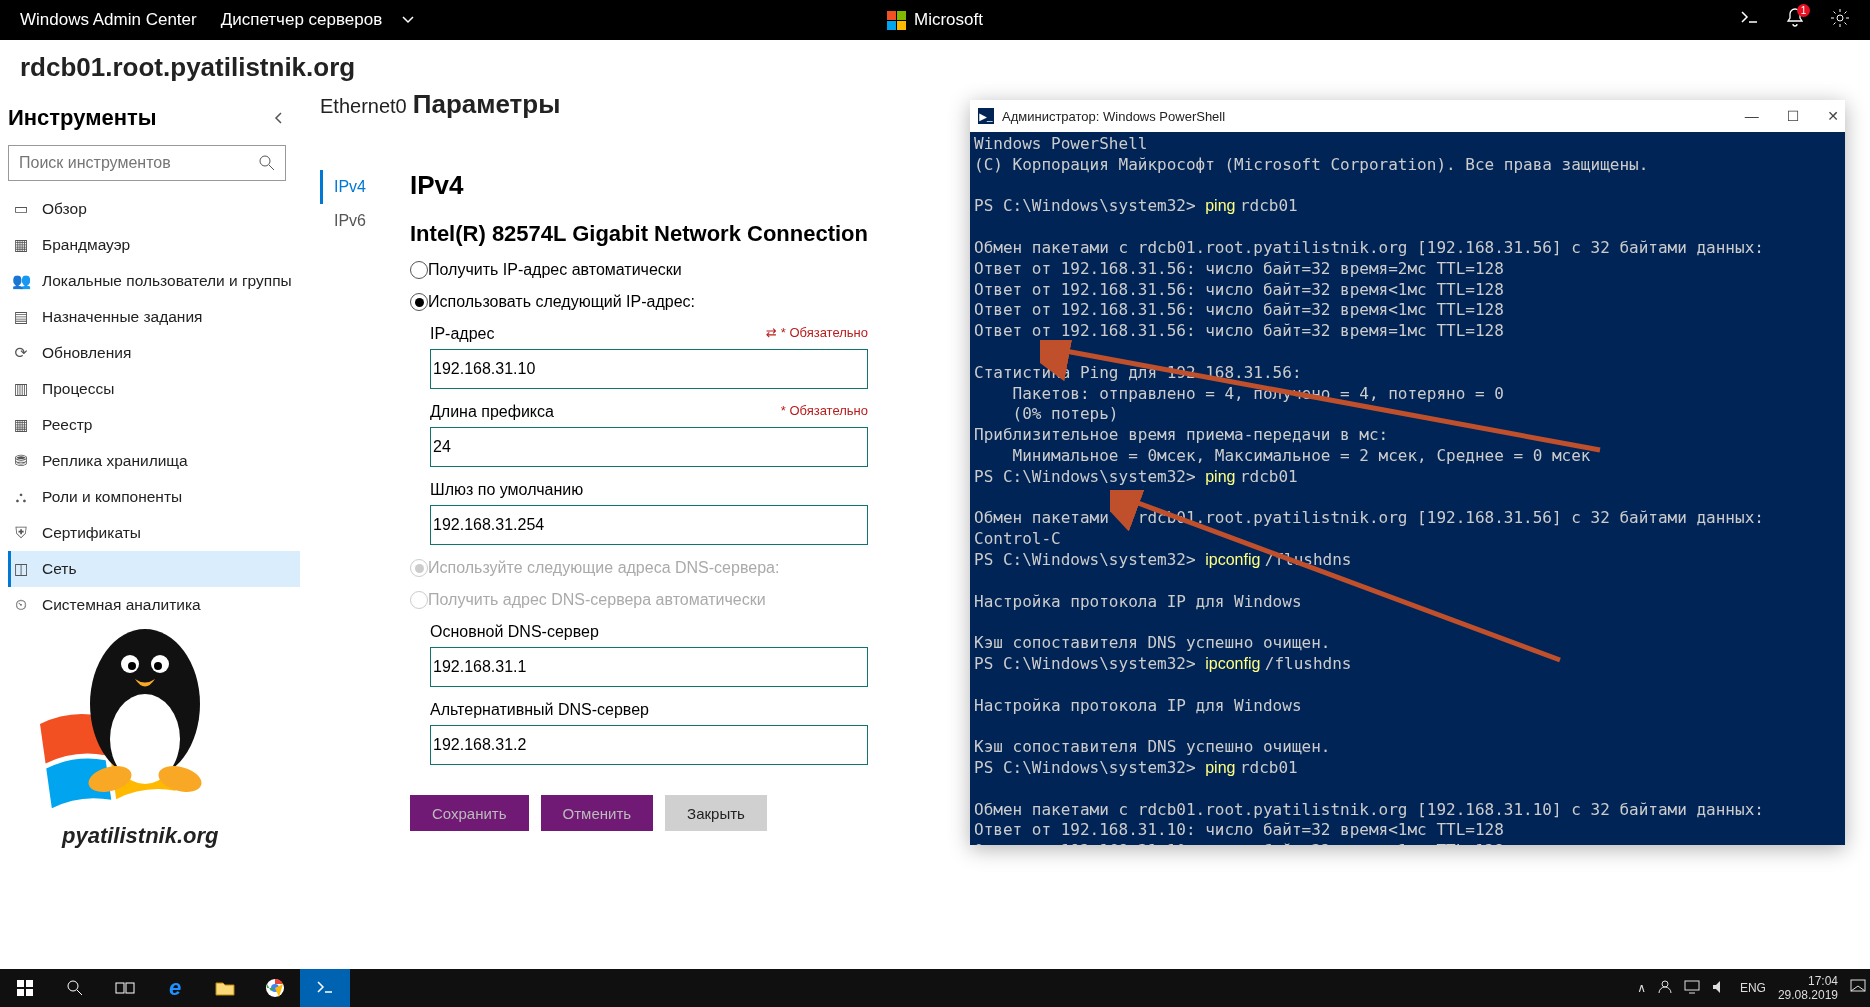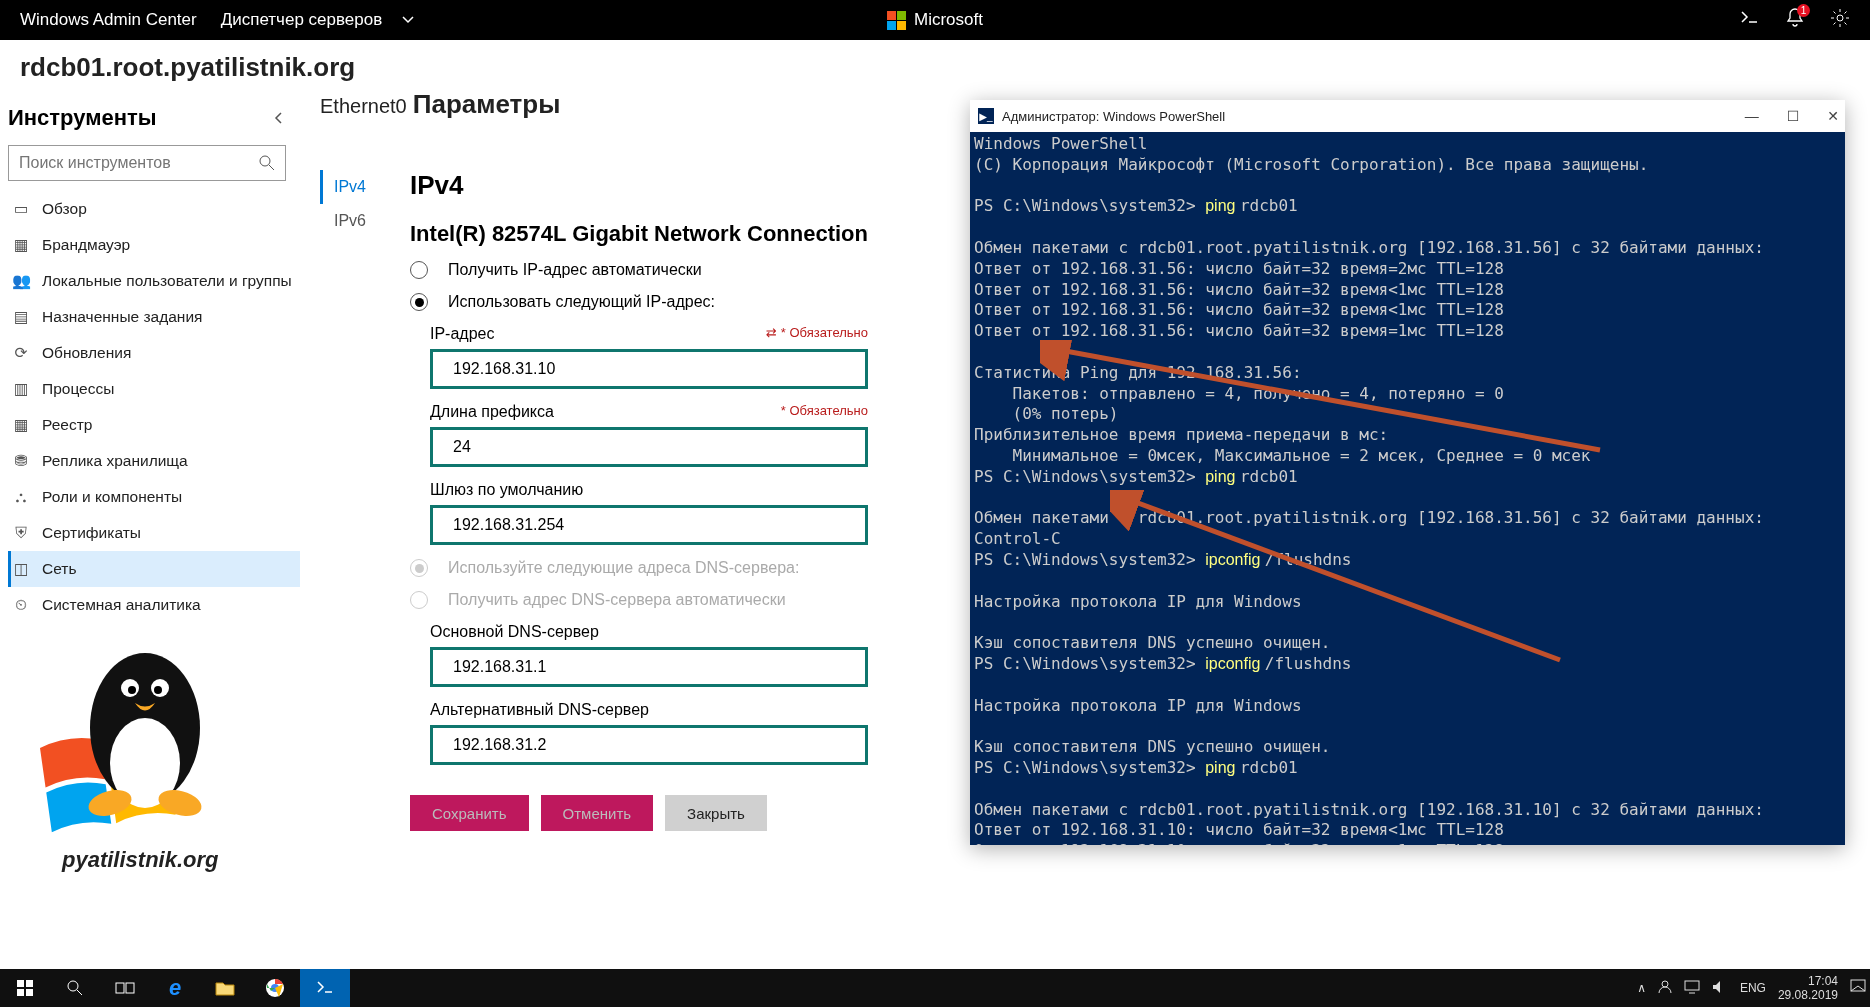--- a/index.html
+++ b/index.html
@@ -43,7 +43,7 @@
 .form-col { flex:1; padding-top:8px; max-width:540px; }
 .form-col h1 { font-size:26px; font-weight:600; margin-bottom:14px; }
 .adapter { font-size:22px; font-weight:600; margin:20px 0 14px; }
-.radio-row { display:flex; align-items:center; gap:20px; font-size:16px; margin-bottom:14px; }
+.radio-row { display:flex; align-items:center; gap:0; font-size:16px; margin-bottom:14px; }
 .radio-row.disabled { color:#aaa; }
 .radio { width:18px; height:18px; border:1.5px solid #555; border-radius:50%; display:flex; align-items:center; justify-content:center; }
 .radio.checked::after { content:""; width:9px; height:9px; background:#000; border-radius:50%; }

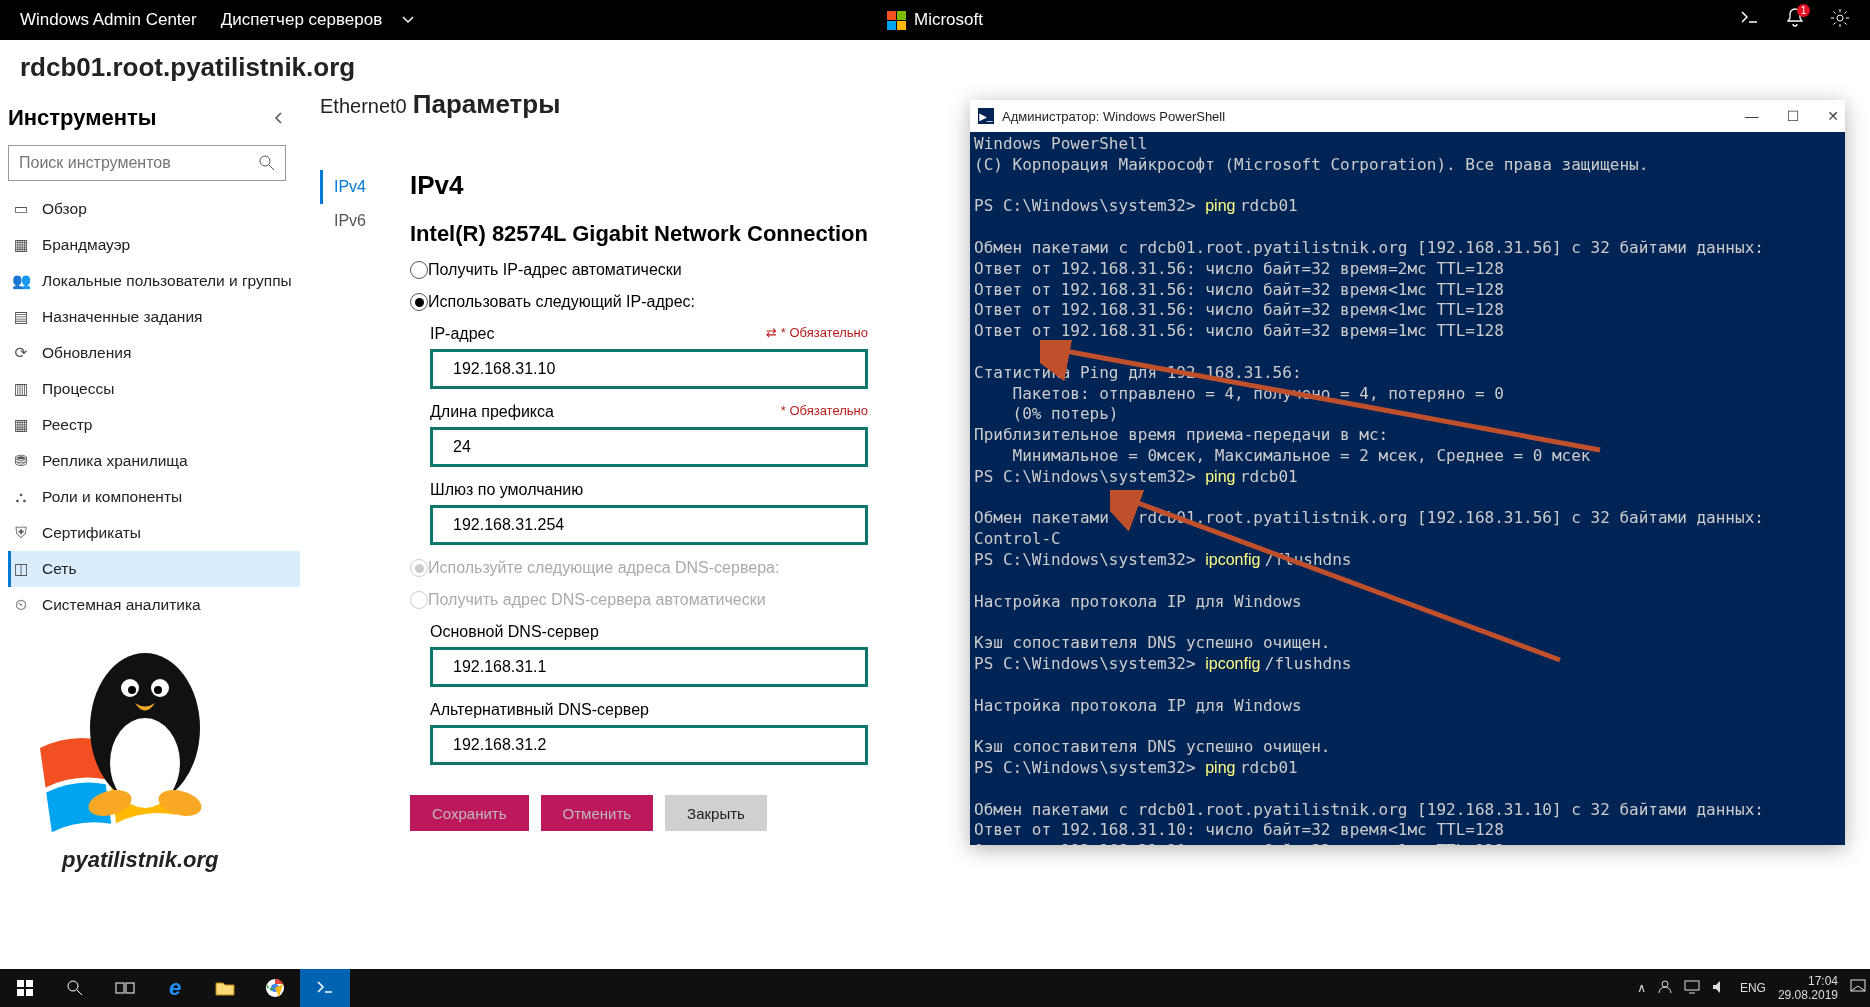--- a/index.html
+++ b/index.html
@@ -51,7 +51,7 @@
 .radio.disabled.checked::after { background:#ccc; }
 .field-block { margin:10px 0 14px 20px; }
 .field-block label { font-size:16px; display:block; margin-bottom:6px; }
-.field-block input { width:100%; height:40px; border:3px solid #0f766e; padding:0 20px; font-size:16px; }
+.field-block input { width:100%; height:40px; border:1px solid #0f766e; padding:0 2px; font-size:16px; }
 .req { float:right; font-size:13px; color:#b91c1c; }
 .req-icon { display:inline-block; margin-right:4px; }
 .btn-row { margin-top:30px; display:flex; gap:12px; }

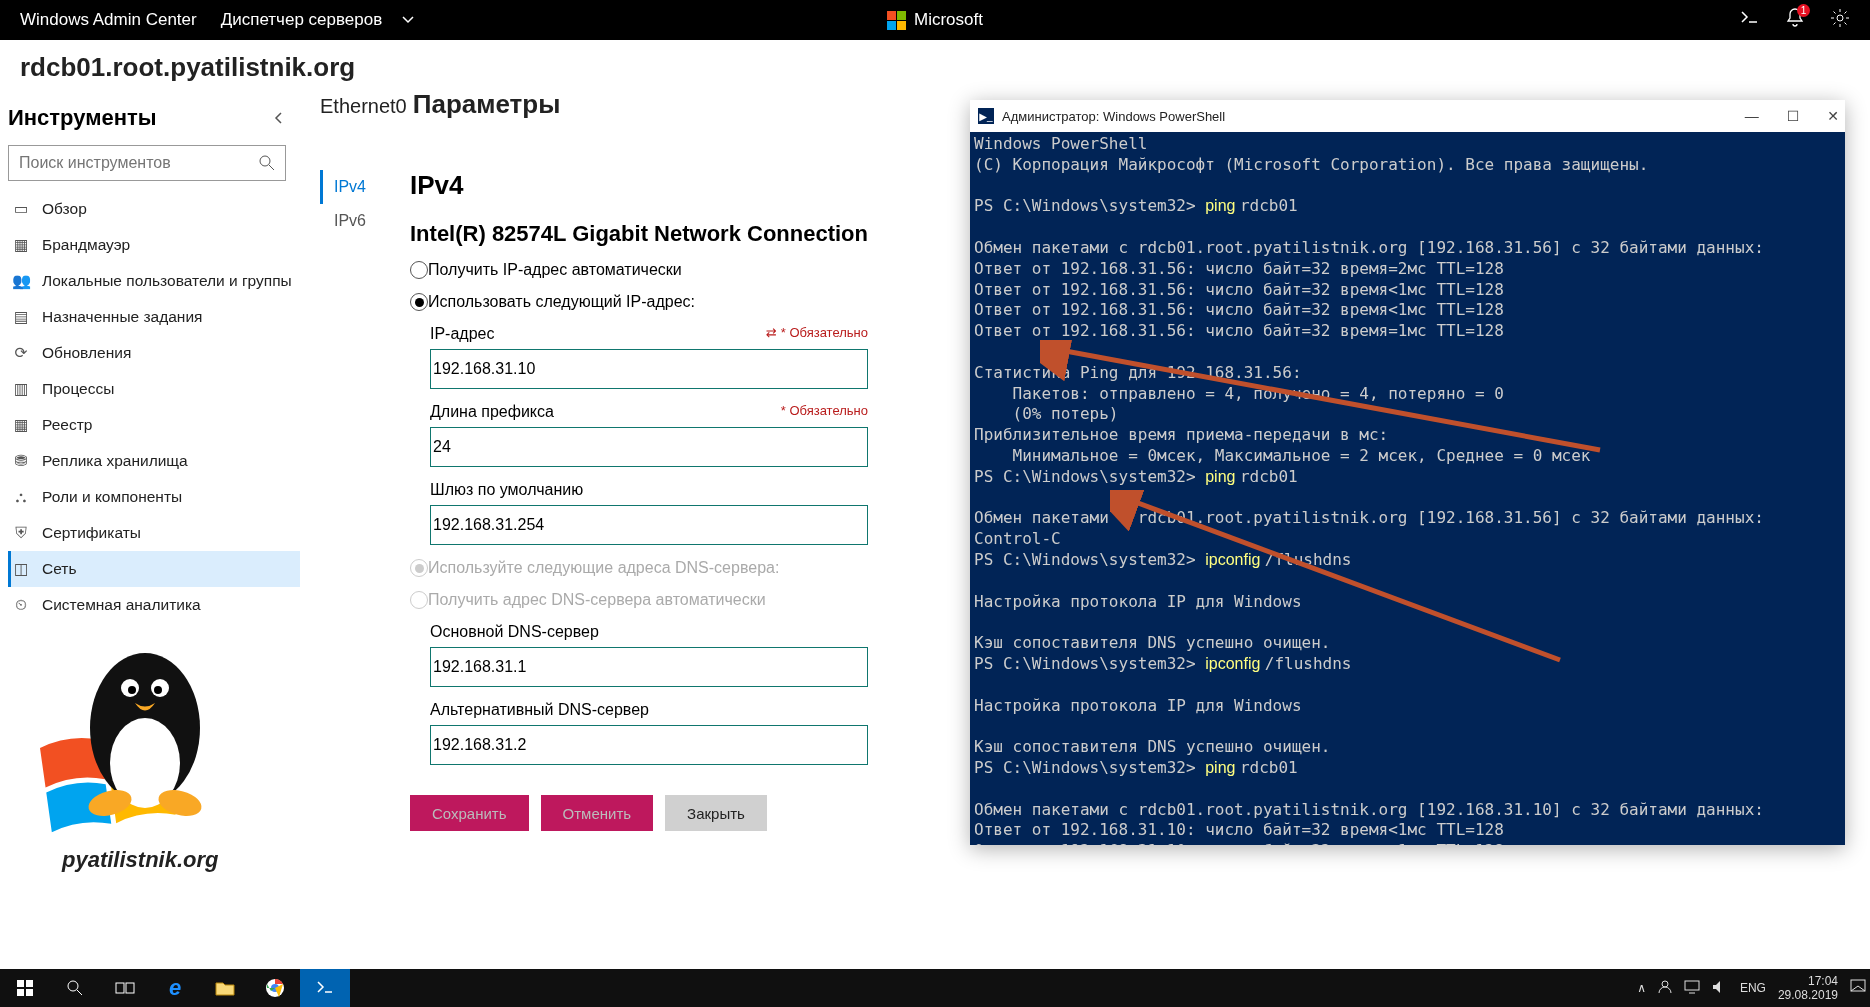--- a/index.html
+++ b/index.html
@@ -56,7 +56,7 @@
 .req-icon { display:inline-block; margin-right:4px; }
 .btn-row { margin-top:30px; display:flex; gap:12px; }
 .btn { height:36px; padding:0 22px; font-size:15px; border:none; cursor:pointer; }
-.btn.disabled { background:#be185d; color:#bbb; cursor:default; }
+.btn.disabled { background:#701a75; color:#bbb; cursor:default; }
 .btn.close { background:#d0d0d0; color:#222; }
 
 

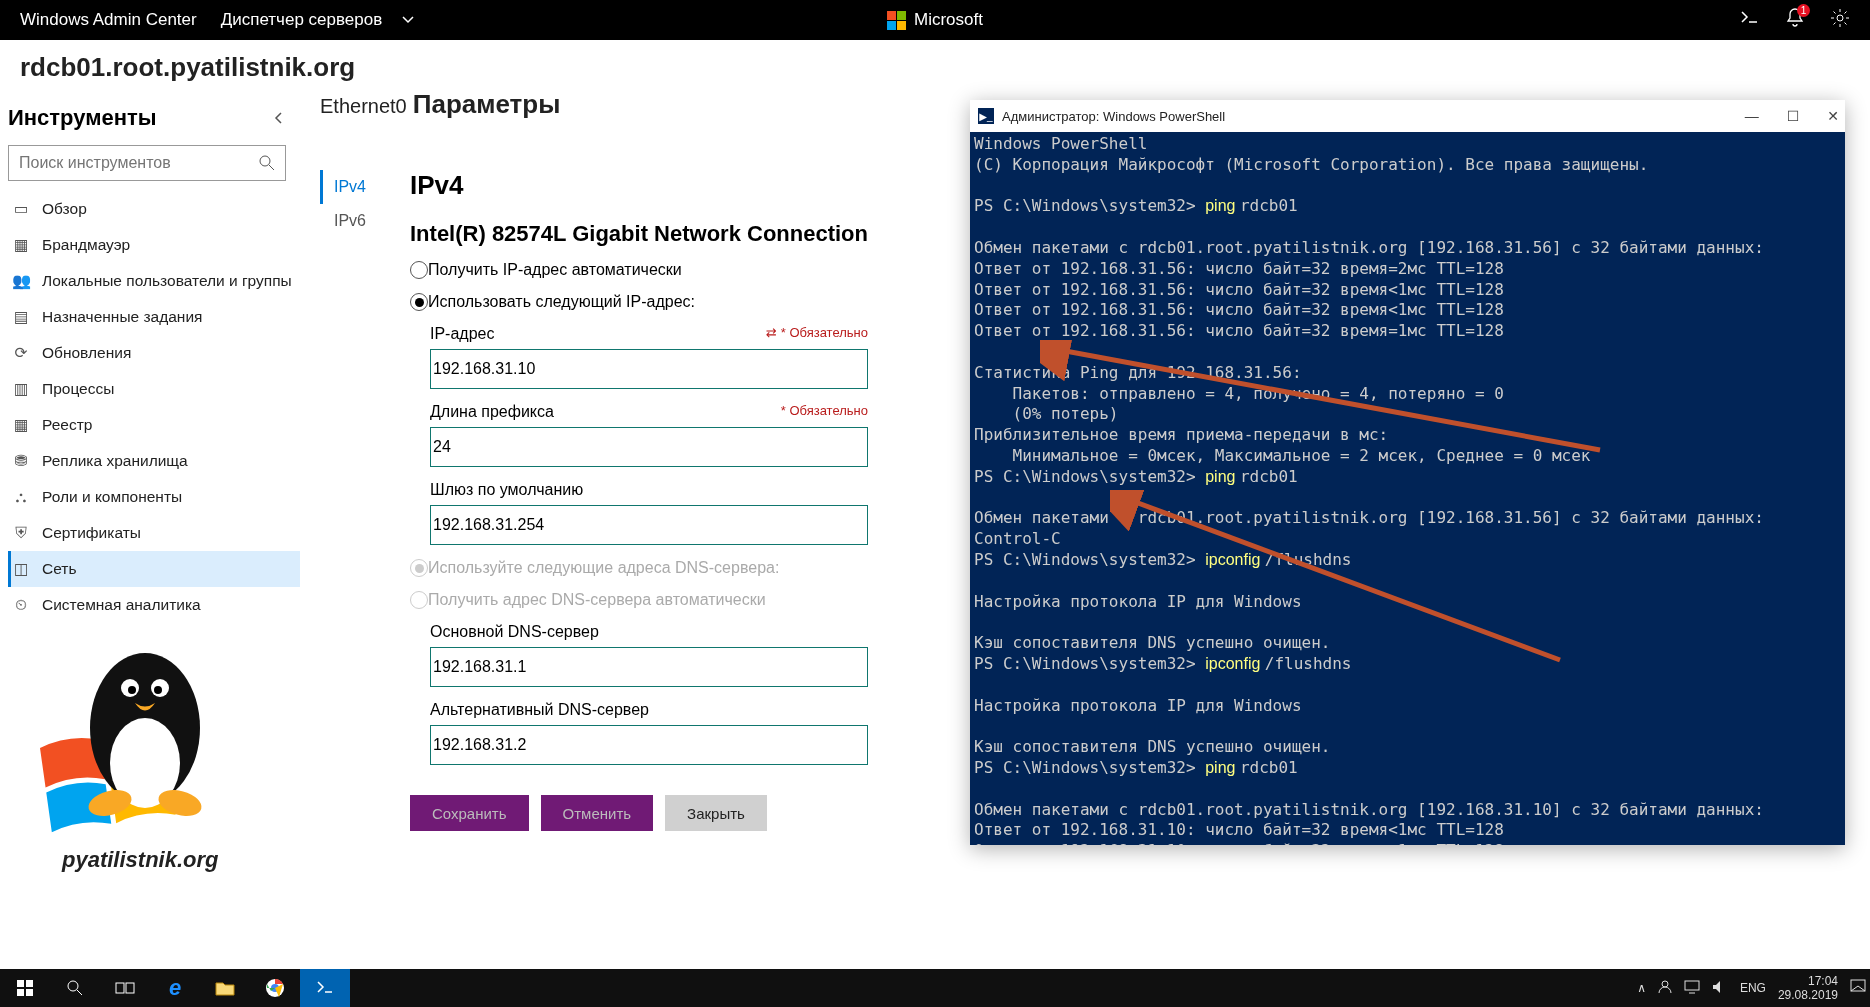--- a/index.html
+++ b/index.html
@@ -72,7 +72,7 @@
 .arrow { position:absolute; pointer-events:none; }
 
 
-.watermark { position:absolute; left:10px; top:628px; width:290px; height:255px; }
+.watermark { position:absolute; left:10px; top:604px; width:290px; height:255px; }
 
 
 .taskbar { position:absolute; bottom:0; left:0; right:0; height:38px; background:#101010; display:flex; align-items:center; color:#fff; }

